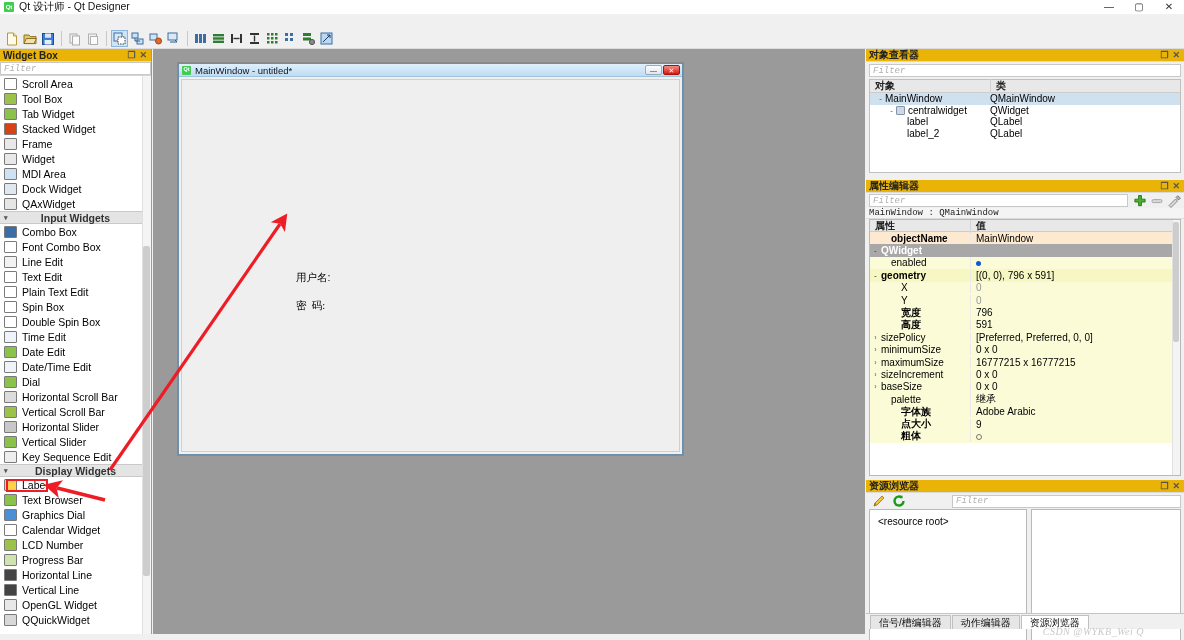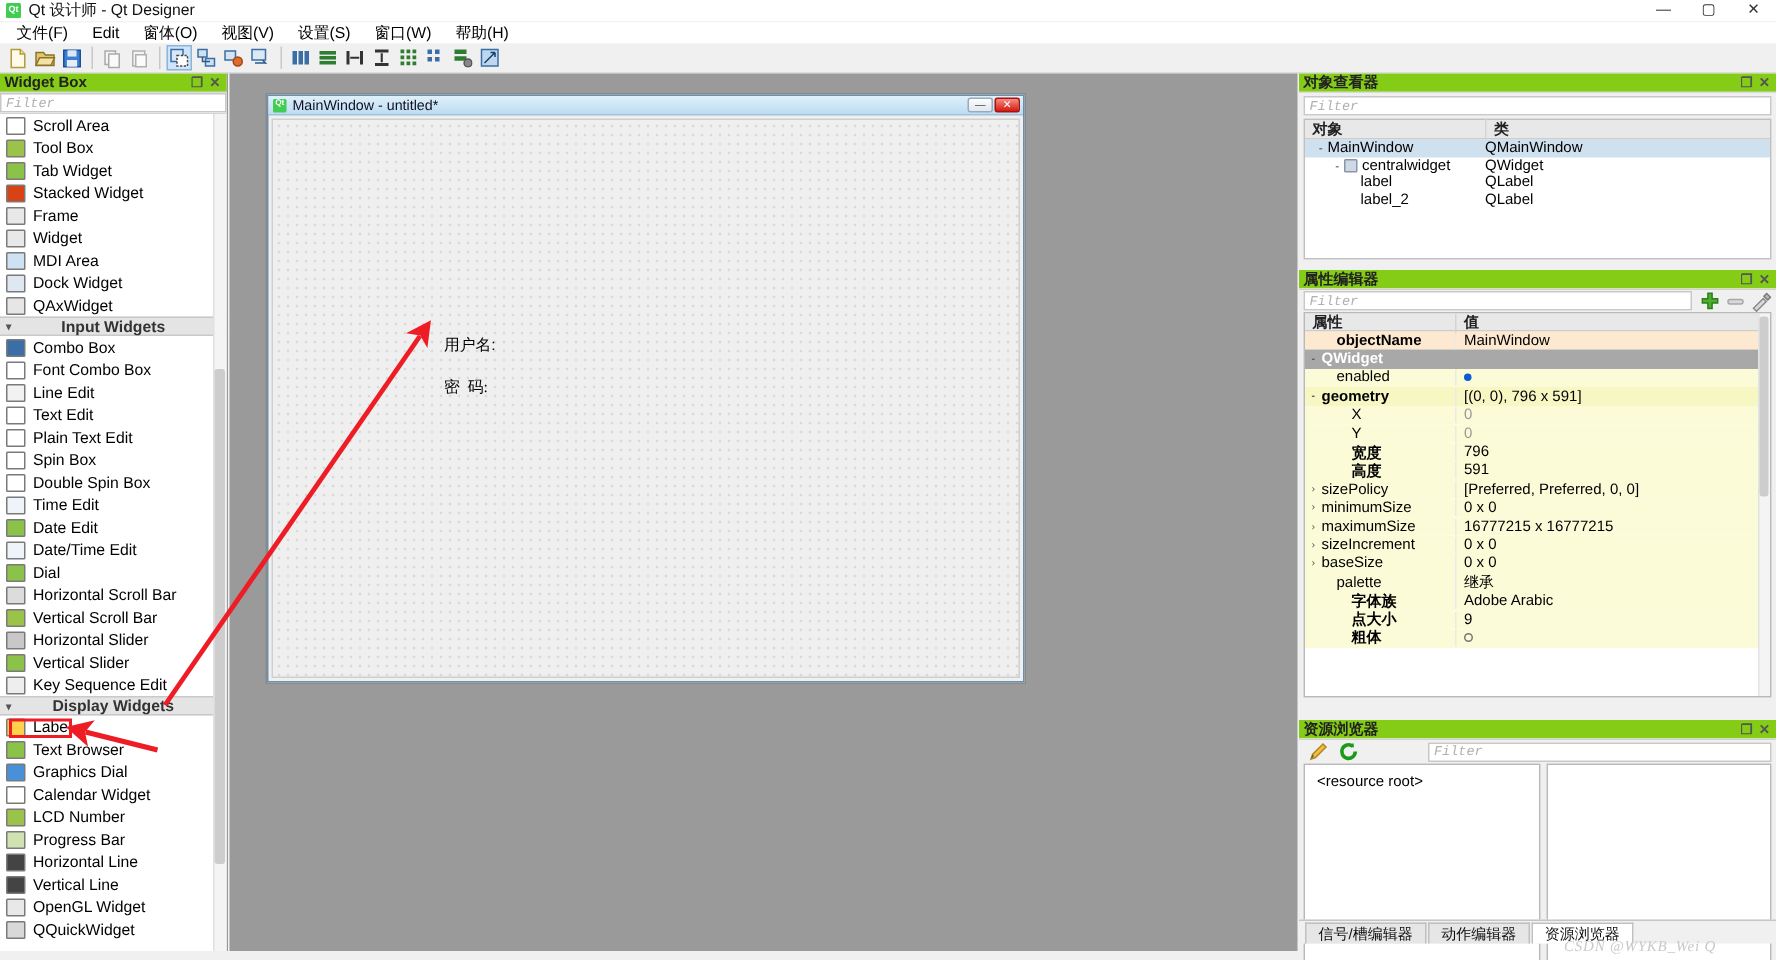--- a/index.html
+++ b/index.html
@@ -247,15 +247,6 @@
     </div>
   </div>
 
-  <div class="menubar" id="menubar">
-      <div class="menu-item">文件(F)</div>
-      <div class="menu-item">Edit</div>
-      <div class="menu-item">窗体(O)</div>
-      <div class="menu-item">视图(V)</div>
-      <div class="menu-item">设置(S)</div>
-      <div class="menu-item">窗口(W)</div>
-      <div class="menu-item">帮助(H)</div>
-    </div>
 
   <div class="toolbar">
     <div class="tool-btn">

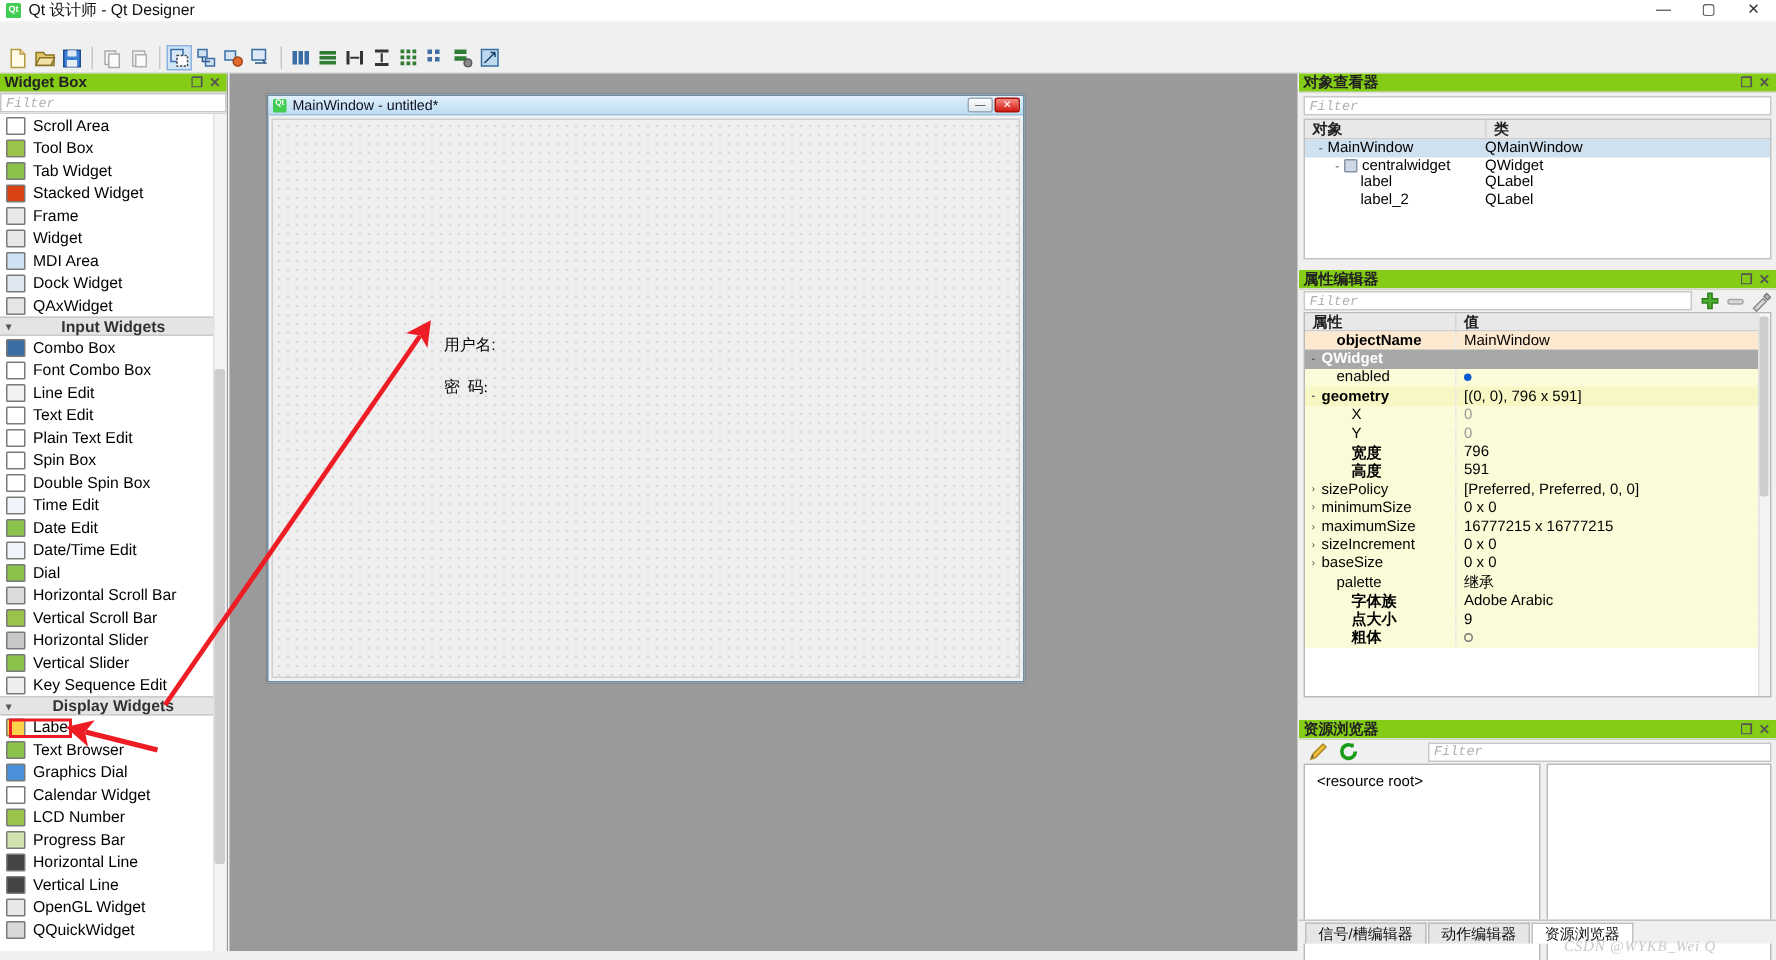--- a/index.html
+++ b/index.html
@@ -54,7 +54,7 @@
 
   
   .dock-title {
-    height:13px; background:#84cc16; display:flex; align-items:center;
+    height:13px; background:#eab308; display:flex; align-items:center;
     font-size:10px; font-weight:bold; color:#222;
     padding-left:3px; border-bottom:1px solid #dadada;
   }

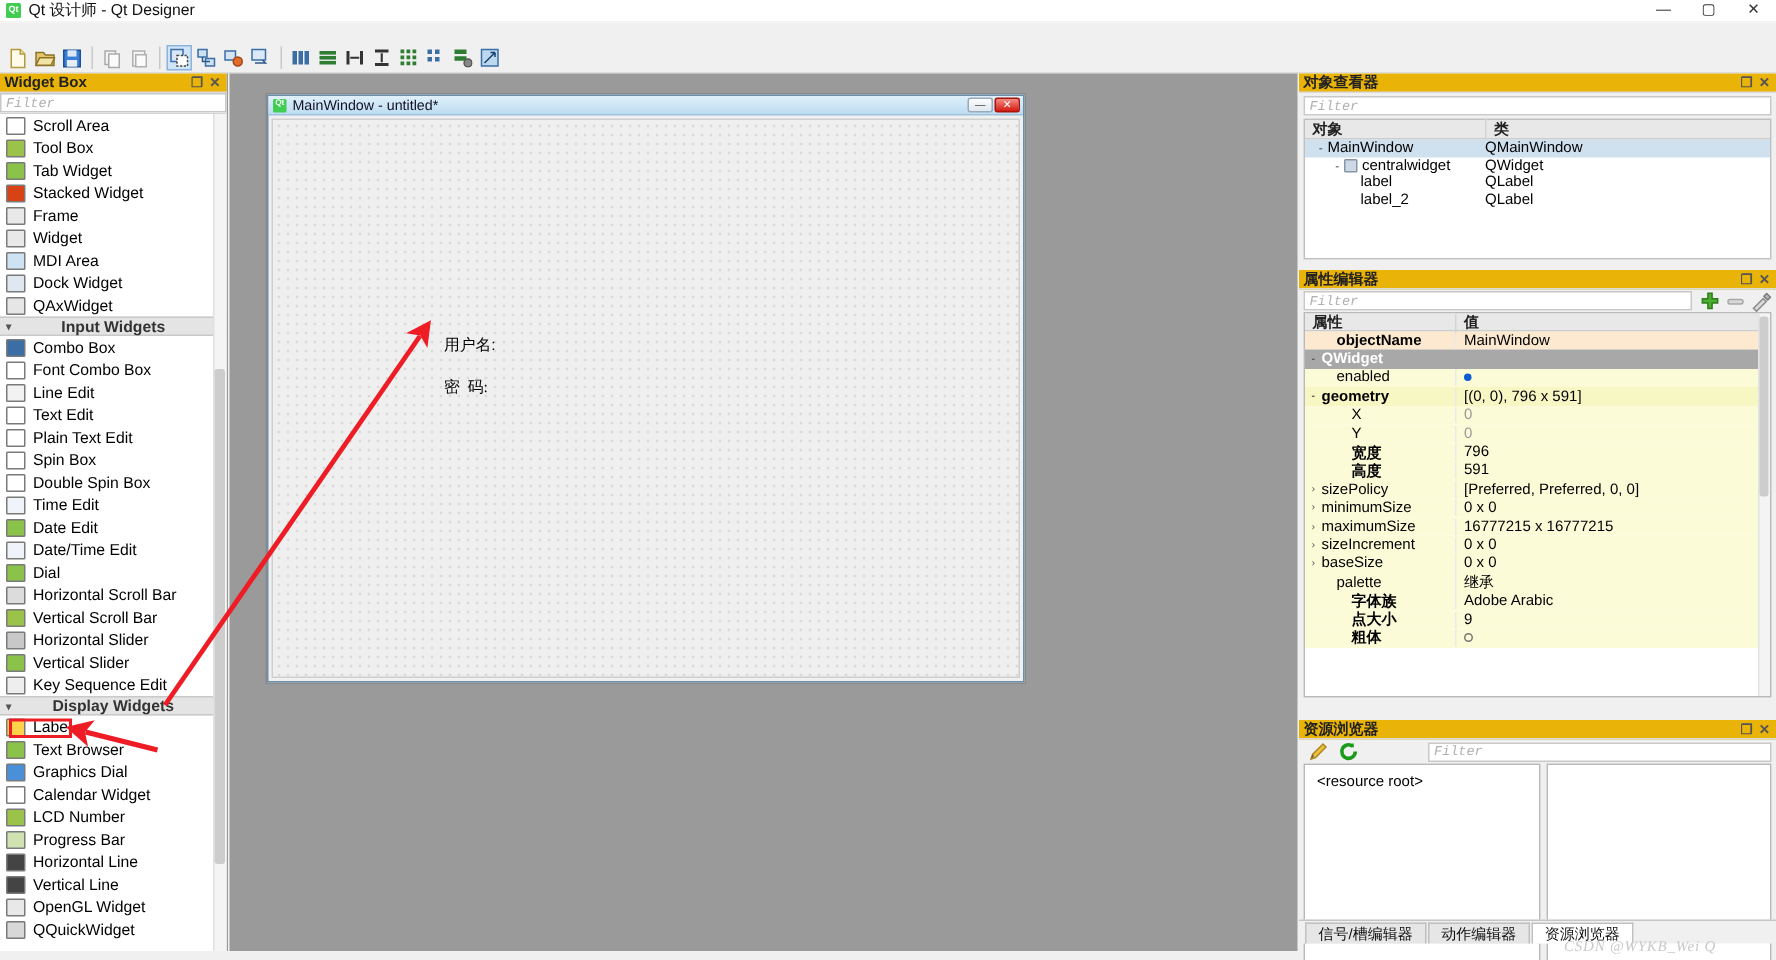--- a/index.html
+++ b/index.html
@@ -676,6 +676,7 @@
             </svg>
         </span>
       </div>
+      <div class="pe-class">MainWindow : QMainWindow</div>
       <div class="pe-grid" style="margin:0 3px; height:257px;">
         <div class="pe-head">
           <div class="k">属性</div>

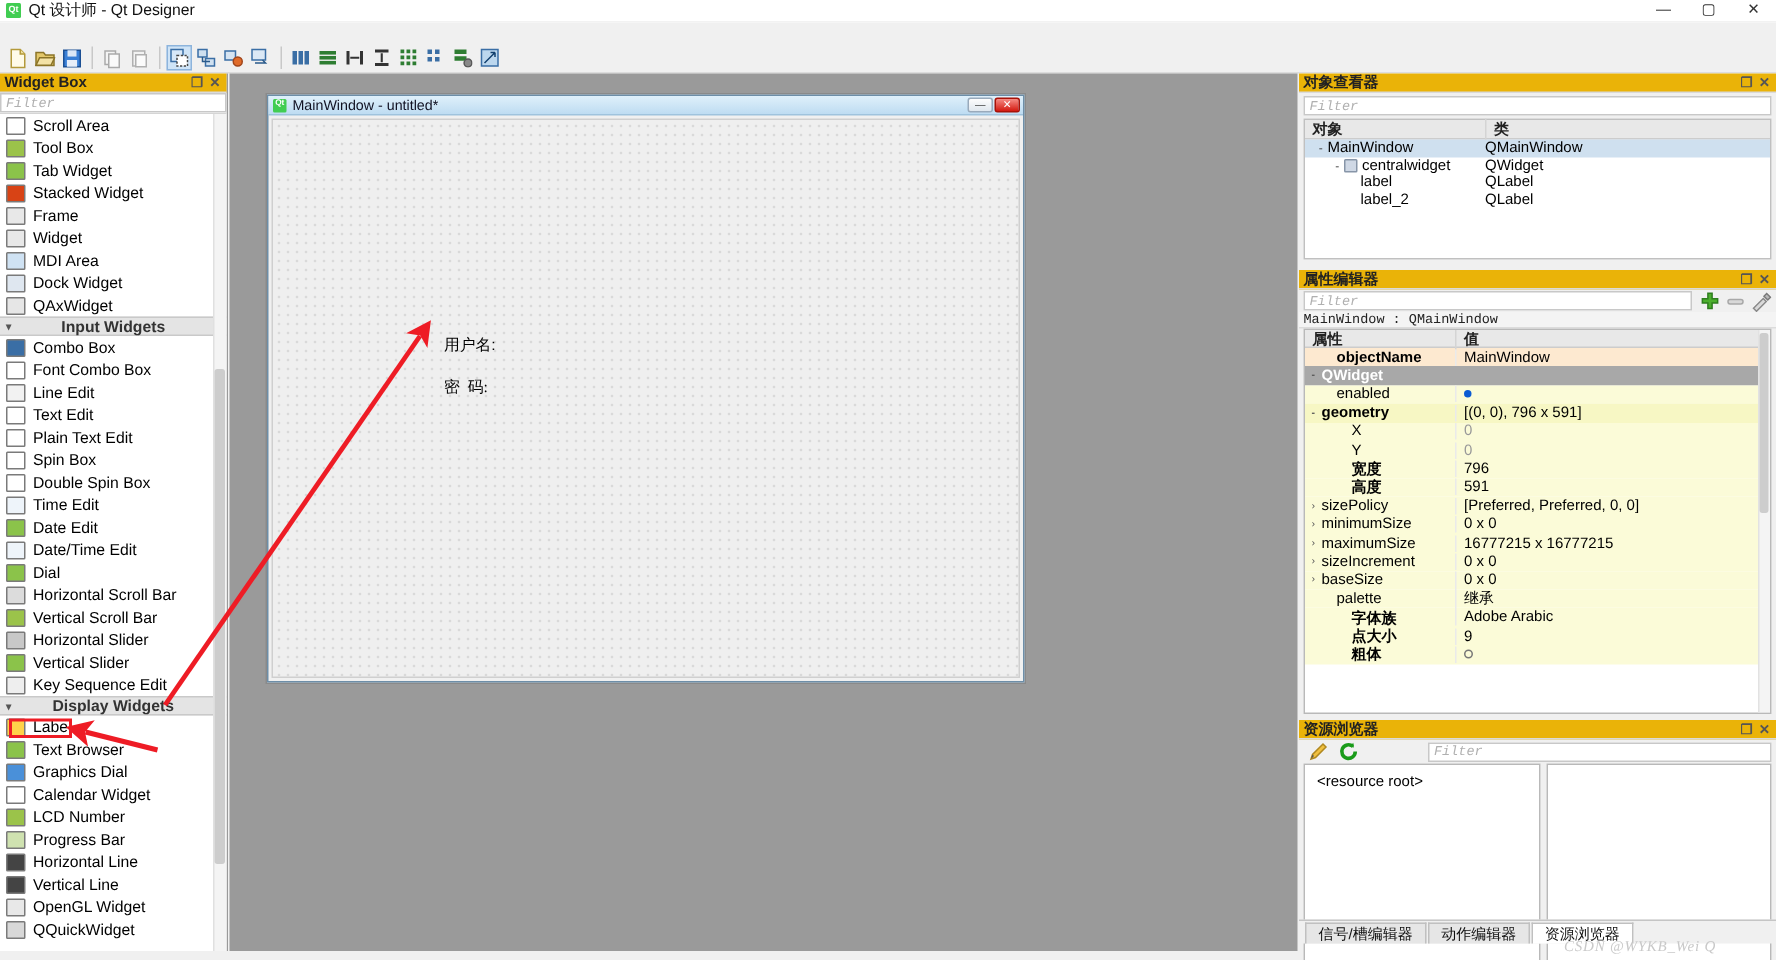--- a/index.html
+++ b/index.html
@@ -147,7 +147,7 @@
     border:1px solid #cfcfcf;
   }
   .fw-label {
-    position:absolute; font-size:10.5px; color:#000; white-space:pre;
+    position:absolute; font-size:10.5px; color:#000; white-space:pre;margin-top:48px;
   }
 
   

